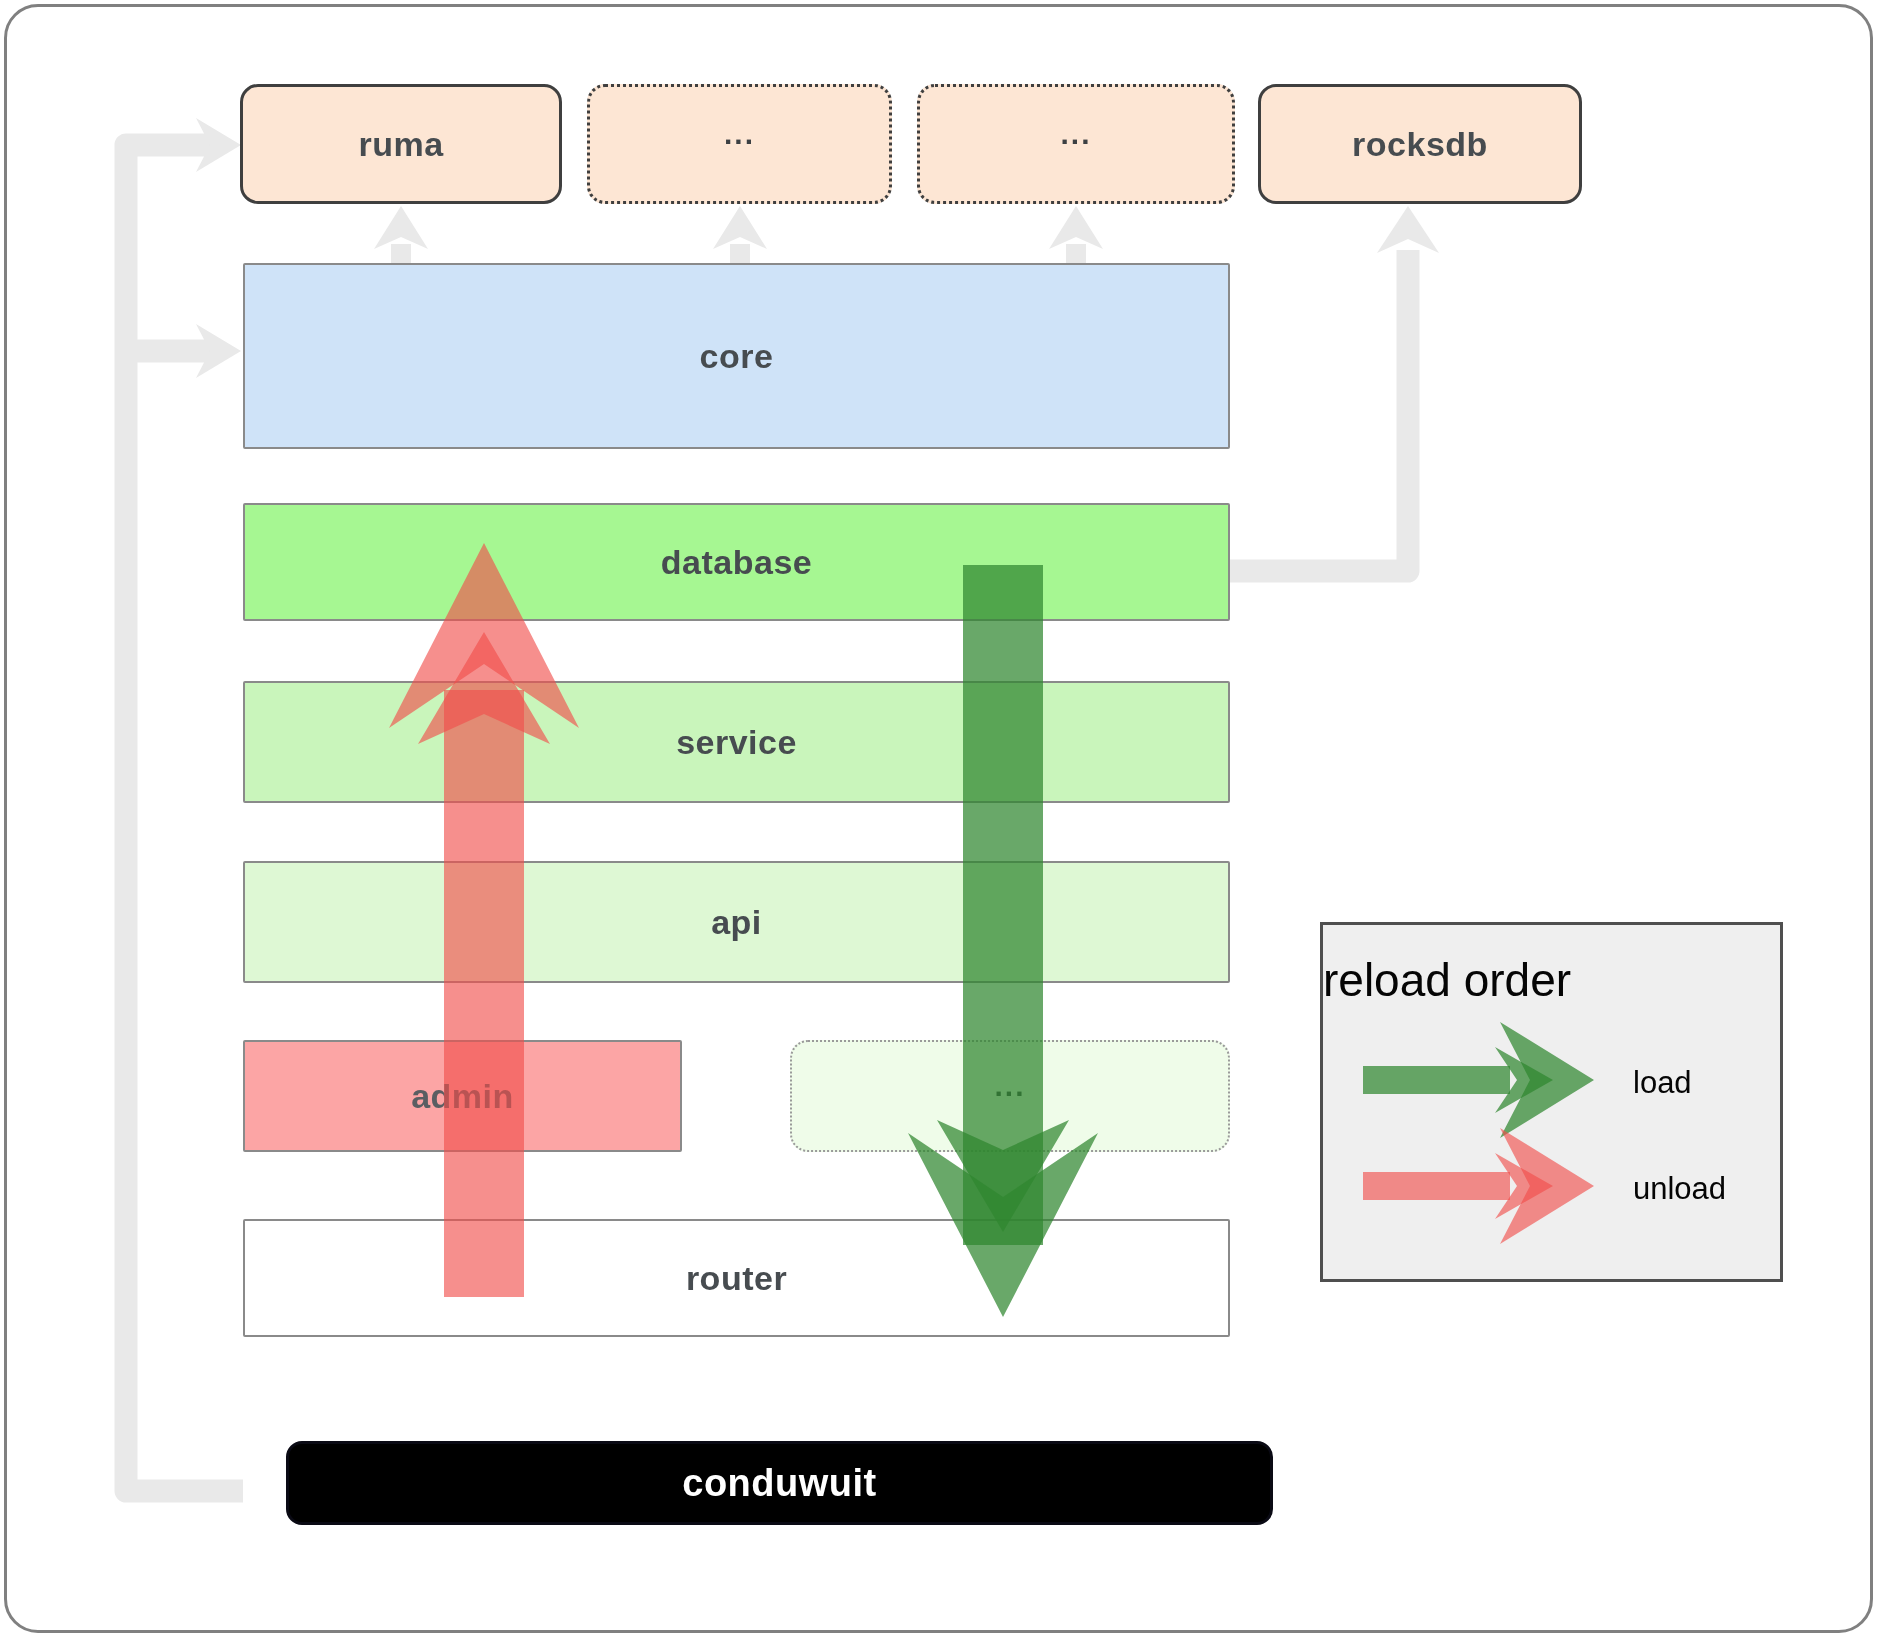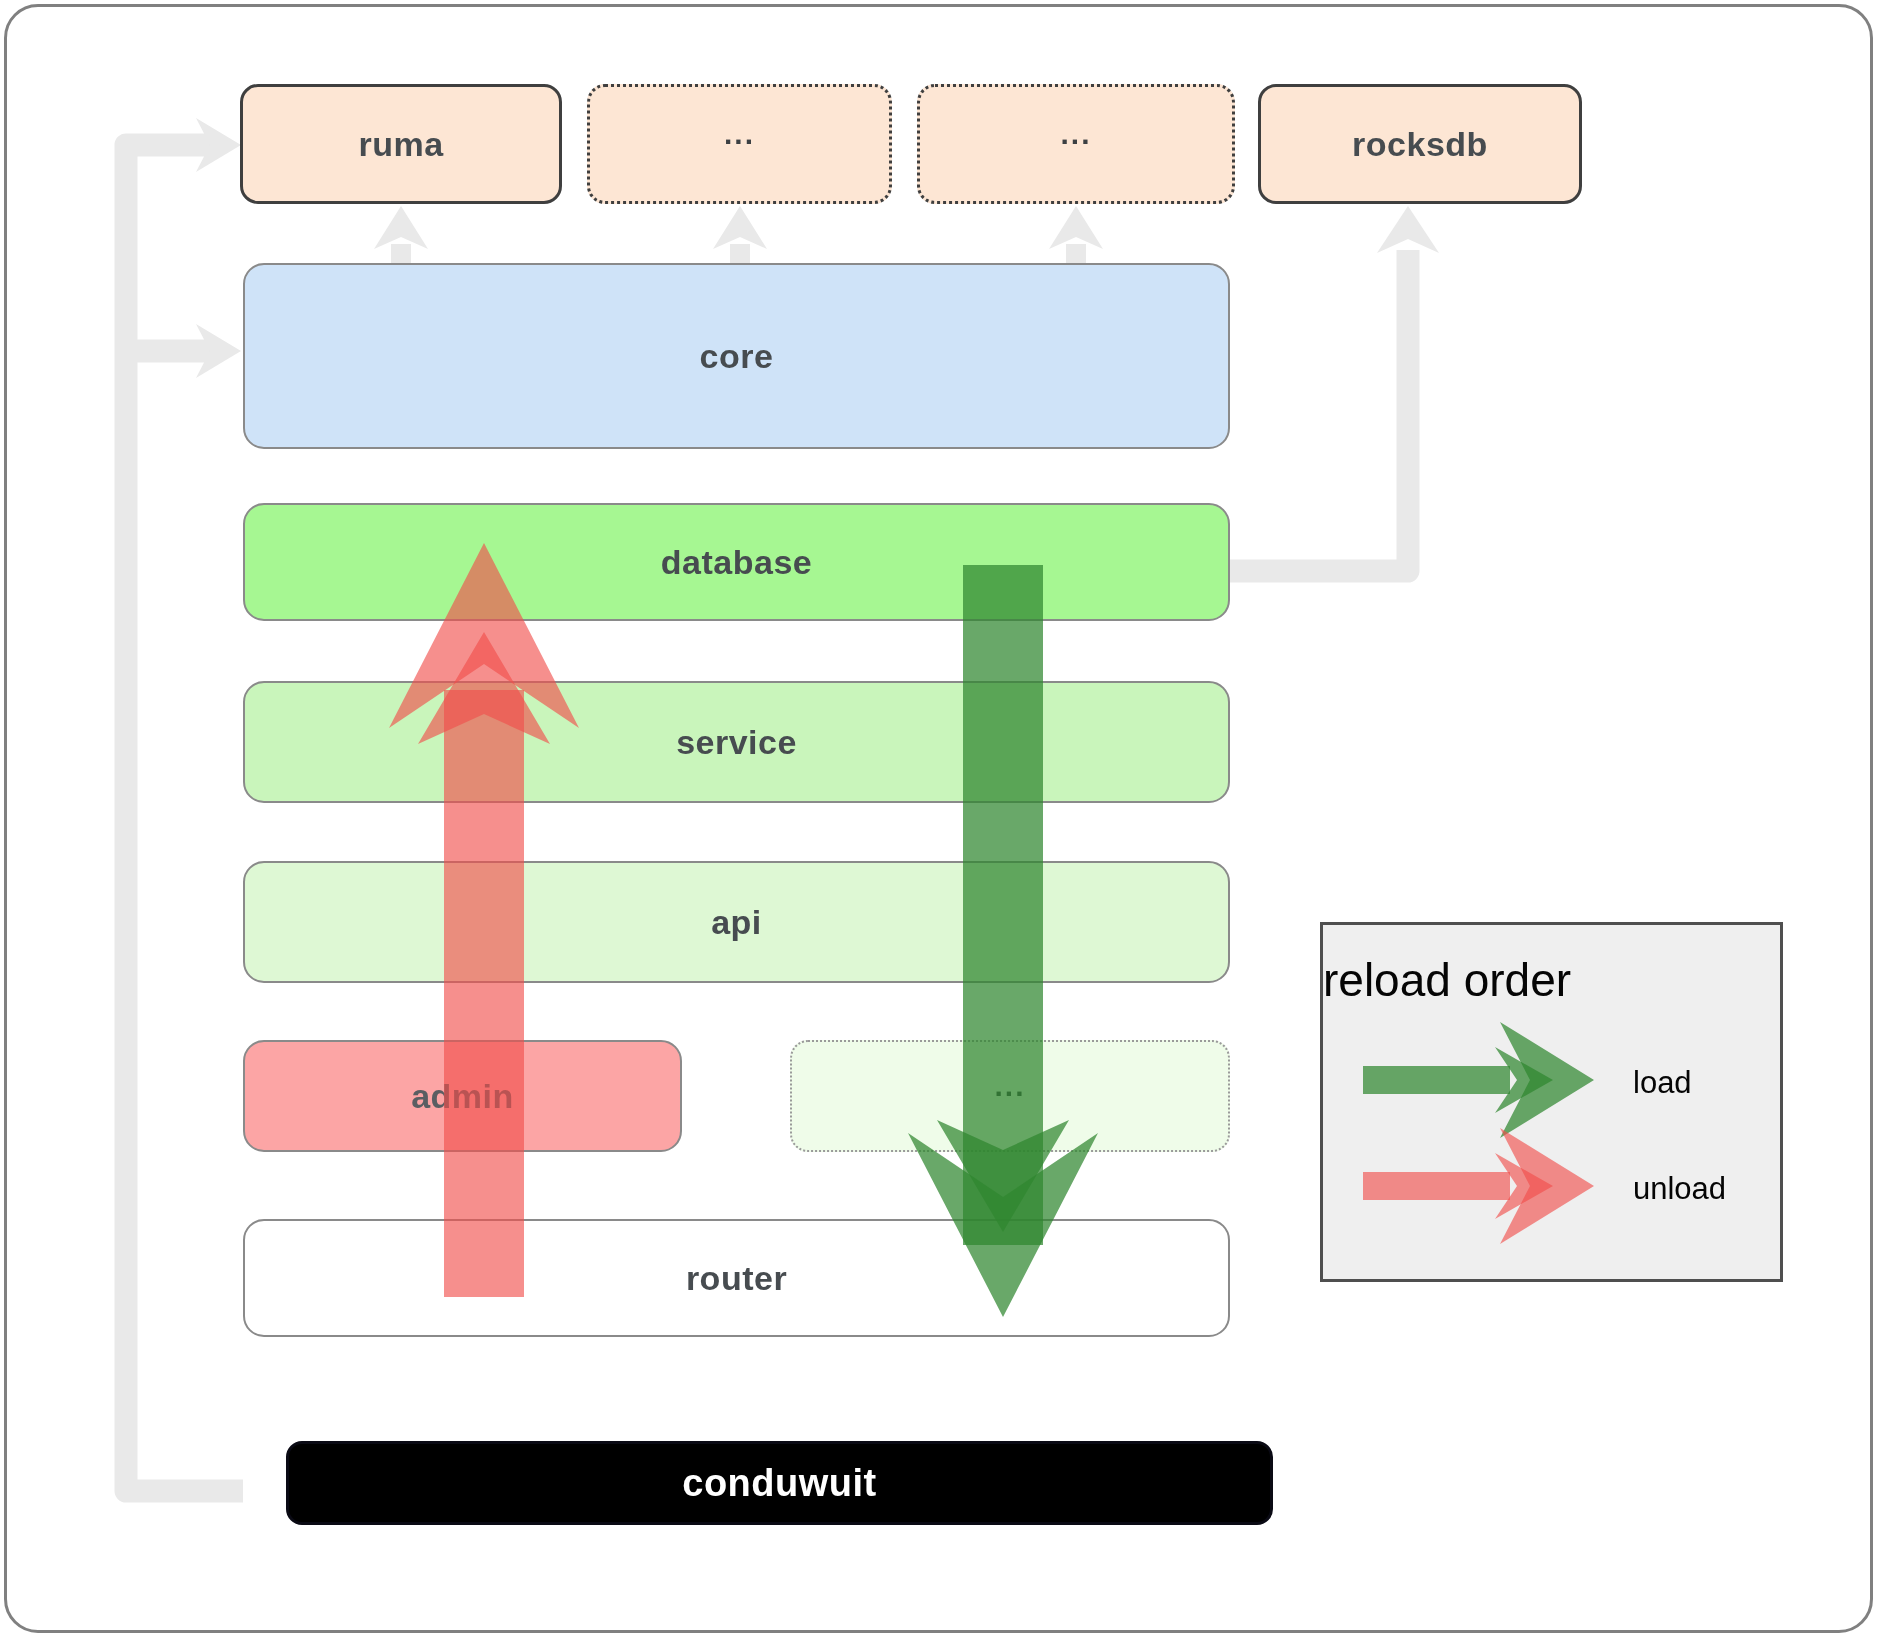--- a/index.html
+++ b/index.html
@@ -20,7 +20,7 @@
   .b-e1{left:587px;top:84px;width:305px;height:120px;}
   .b-e2{left:917px;top:84px;width:318px;height:120px;}
   .b-rocksdb{left:1258px;top:84px;width:324px;height:120px;}
-  .stackbox{border:2px solid #8a8a8a;border-radius:21px;}
+  .stackbox{border:2px solid #8a8a8a;border-radius:2px;}
   .b-core{left:243px;top:263px;width:987px;height:186px;background:#cfe3f8;}
   .b-database{left:243px;top:503px;width:987px;height:118px;background:#a6f792;}
   .b-service{left:243px;top:681px;width:987px;height:122px;background:#c9f5bb;}

